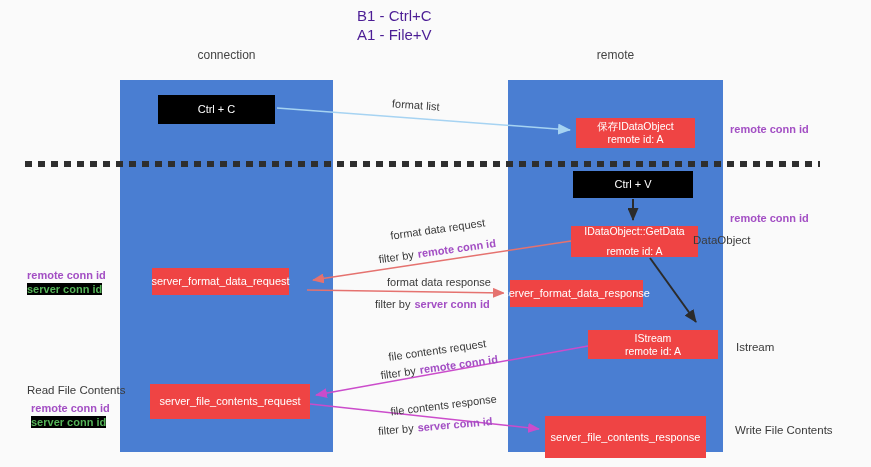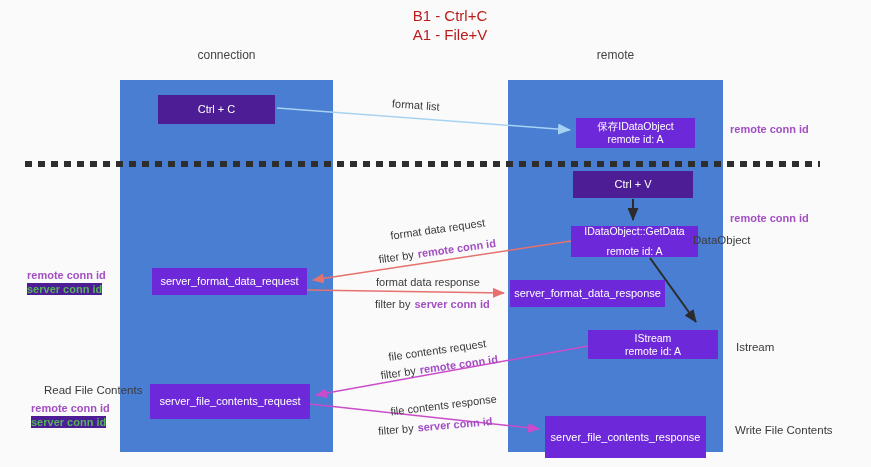--- a/index.html
+++ b/index.html
@@ -15,9 +15,9 @@
   .abs { position: absolute; }
 
   .title {
-    left: 370px; top: 6px; width: 160px;
-    text-align: center;
-    font-size: 15px; line-height: 19px; color: #b91c1c;
+    left: 357px; top: 6px; width: 160px;
+    text-align: left;
+    font-size: 15px; line-height: 19px; color: #4c1d95;
   }
 
   .col-header {

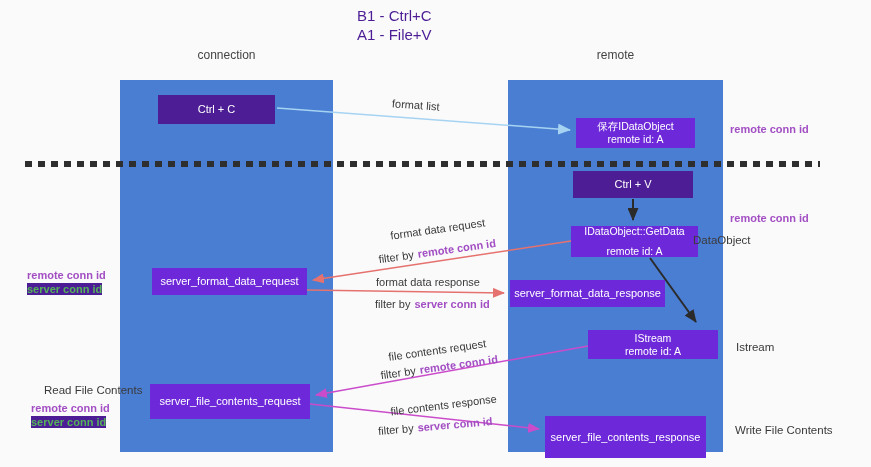--- a/index.html
+++ b/index.html
@@ -41,7 +41,7 @@
     font-size: 11px; line-height: 13px;
   }
   .node span { display: block; }
-  .green  { background: #4c1d95; }
+  .green  { background: #000000; }
   .orange { background: #6d28d9; }
 
   .box-ctrl-c      { left: 158px; top:  95px; width: 117px; height: 29px; }

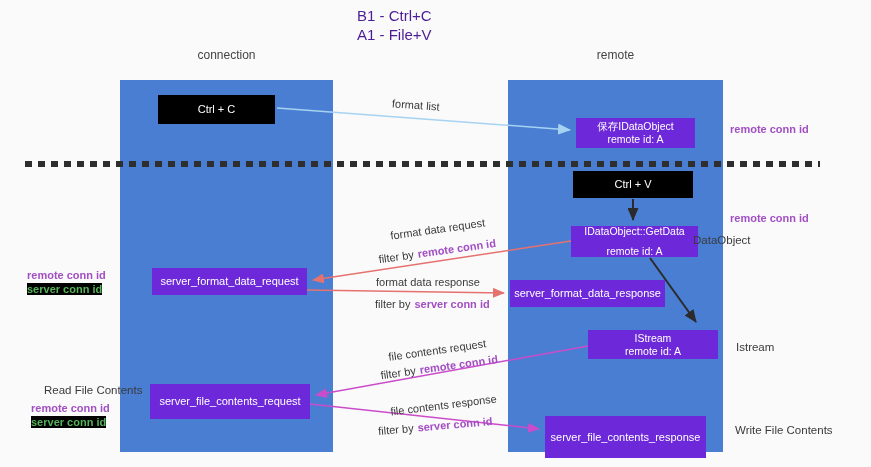--- a/index.html
+++ b/index.html
@@ -42,7 +42,7 @@
   }
   .node span { display: block; }
   .green  { background: #000000; }
-  .orange { background: #6d28d9; }
+  .orange { background: #ef4444; }
 
   .box-ctrl-c      { left: 158px; top:  95px; width: 117px; height: 29px; }
   .box-save        { left: 576px; top: 118px; width: 119px; height: 30px; font-size: 10.5px; }

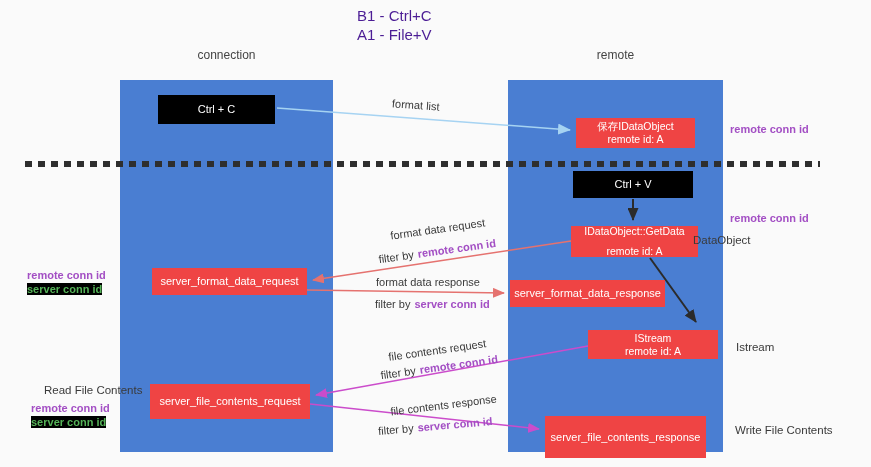--- a/index.html
+++ b/index.html
@@ -48,7 +48,7 @@
   .box-save        { left: 576px; top: 118px; width: 119px; height: 30px; font-size: 10.5px; }
   .box-ctrl-v      { left: 573px; top: 171px; width: 120px; height: 27px; }
   .box-getdata     { left: 571px; top: 226px; width: 127px; height: 31px; font-size: 10.5px; gap: 7px; }
-  .box-format-req  { left: 152px; top: 268px; width: 155px; height: 27px; }
+  .box-format-req  { left: 152px; top: 268px; width: 137px; height: 27px; }
   .box-format-resp { left: 510px; top: 280px; width: 155px; height: 27px; }
   .box-istream     { left: 588px; top: 330px; width: 130px; height: 29px; font-size: 10.5px; }
   .box-file-req    { left: 150px; top: 384px; width: 160px; height: 35px; }

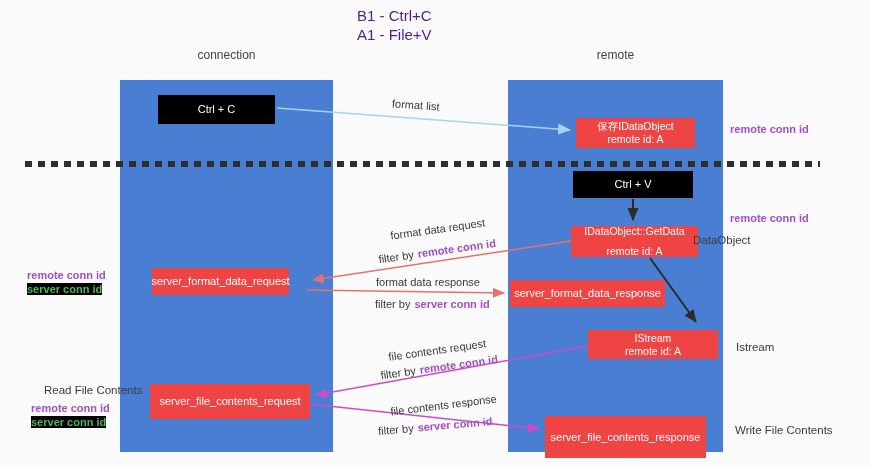--- a/index.html
+++ b/index.html
@@ -68,7 +68,7 @@
   .lbl-format-list   { left: 392px; top:  99px; transform: rotate(4deg); }
   .lbl-fdr           { left: 390px; top: 223px; transform: rotate(-8deg); }
   .lbl-fdr-filter    { left: 378px; top: 245px; transform: rotate(-8deg); }
-  .lbl-fdresp        { left: 376px; top: 276px; }
+  .lbl-fdresp        { left: 387px; top: 276px; }
   .lbl-fdresp-filter { left: 375px; top: 298px; }
   .lbl-fcr           { left: 388px; top: 344px; transform: rotate(-8deg); }
   .lbl-fcr-filter    { left: 380px; top: 361px; transform: rotate(-8deg); }

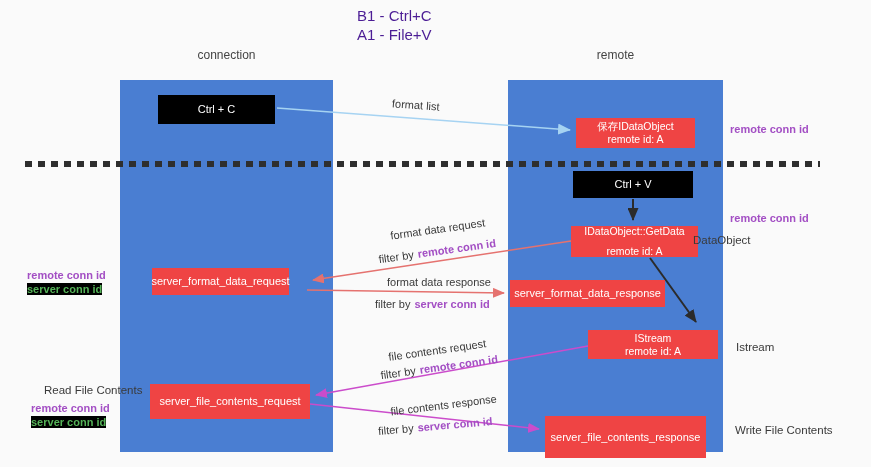--- a/index.html
+++ b/index.html
@@ -49,7 +49,7 @@
   .box-ctrl-v      { left: 573px; top: 171px; width: 120px; height: 27px; }
   .box-getdata     { left: 571px; top: 226px; width: 127px; height: 31px; font-size: 10.5px; gap: 7px; }
   .box-format-req  { left: 152px; top: 268px; width: 137px; height: 27px; }
-  .box-format-resp { left: 510px; top: 280px; width: 155px; height: 27px; }
+  .box-format-resp { left: 510px; top: 280px; width: 133px; height: 27px; }
   .box-istream     { left: 588px; top: 330px; width: 130px; height: 29px; font-size: 10.5px; }
   .box-file-req    { left: 150px; top: 384px; width: 160px; height: 35px; }
   .box-file-resp   { left: 545px; top: 416px; width: 161px; height: 42px; }

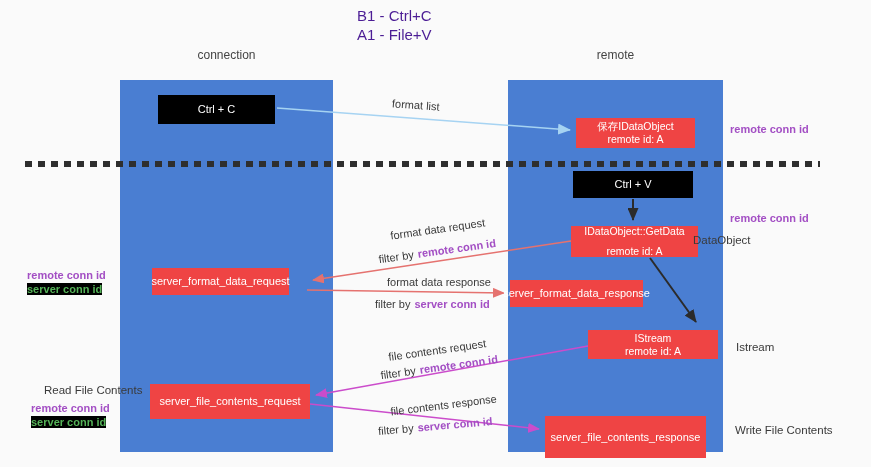--- a/index.html
+++ b/index.html
@@ -88,7 +88,7 @@
   .sl-write-file     { left: 735px; top: 424px; }
   .sl-left-remote-1  { left: 27px;  top: 269px; }
   .sl-left-server-1  { left: 27px;  top: 283px; }
-  .sl-read-file      { left: 27px;  top: 384px; margin-left: 17px; }
+  .sl-read-file      { left: 27px;  top: 384px; }
   .sl-left-remote-2  { left: 31px;  top: 402px; }
   .sl-left-server-2  { left: 31px;  top: 416px; }
 </style>

